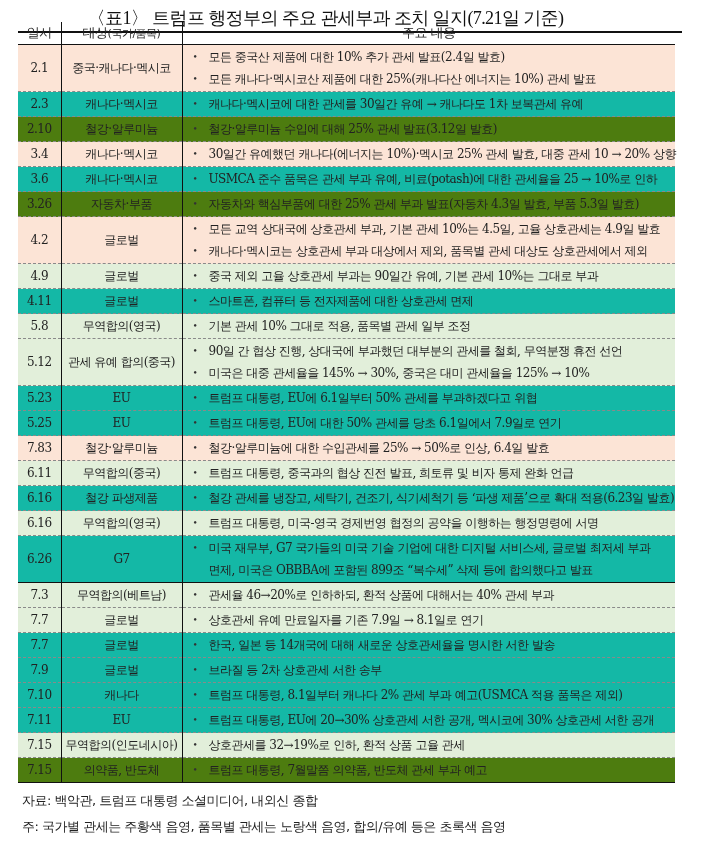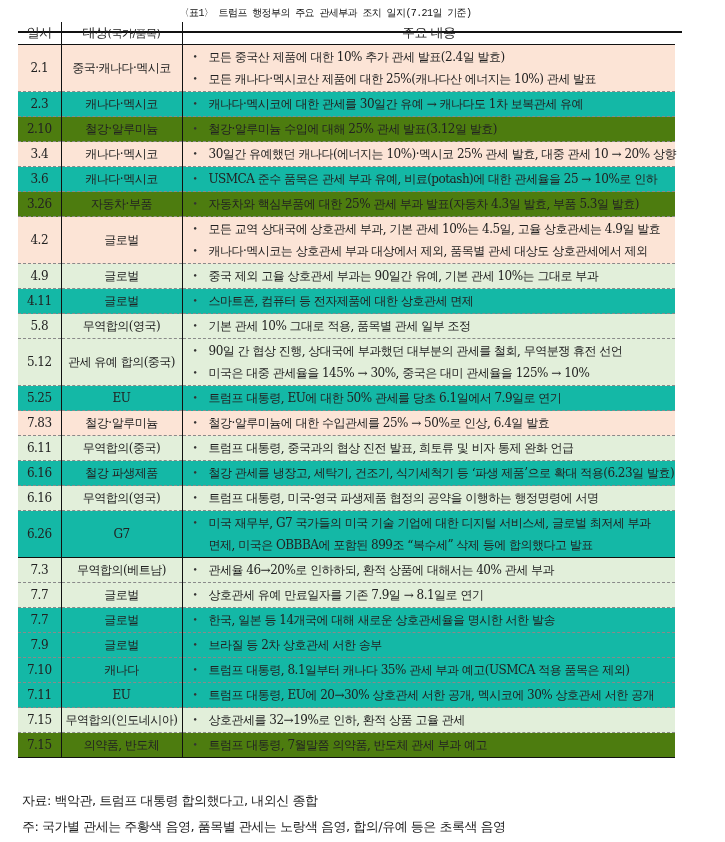--- a/index.html
+++ b/index.html
@@ -10,8 +10,8 @@
   }
   .title {
     position: absolute; top: 6px; left: 0; width: 651px; text-align: center;
-    font-family: Liberation Mono, monospace;
-    font-size: 10px; letter-spacing: -0.6px; color: #111;
+    font-family: Liberation Serif, serif;
+    font-size: 18px; letter-spacing: -0.6px; color: #111;
   }
   .top-line {
     position: absolute; top: 31px; left: 18px; width: 664px; height: 2px; background: #111;

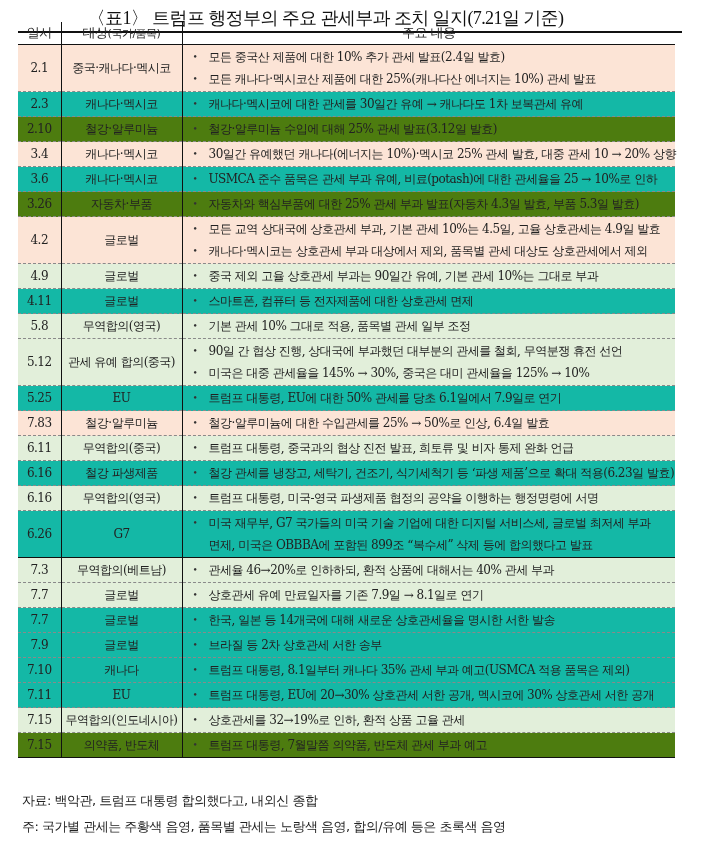--- a/index.html
+++ b/index.html
@@ -208,6 +208,17 @@
       </tr>
       <tr class="bg-white">
         <td class="date">
+          <span class="date-text">5.23</span>
+        </td>
+        <td class="target">EU</td>
+        <td class="content">
+          <ul class="items">
+            <li><span>트럼프 대통령, EU에 6.1일부터 50% 관세를 부과하겠다고 위협</span></li>
+          </ul>
+        </td>
+      </tr>
+      <tr class="bg-white">
+        <td class="date">
           <span class="date-text">5.25</span>
         </td>
         <td class="target">EU</td>

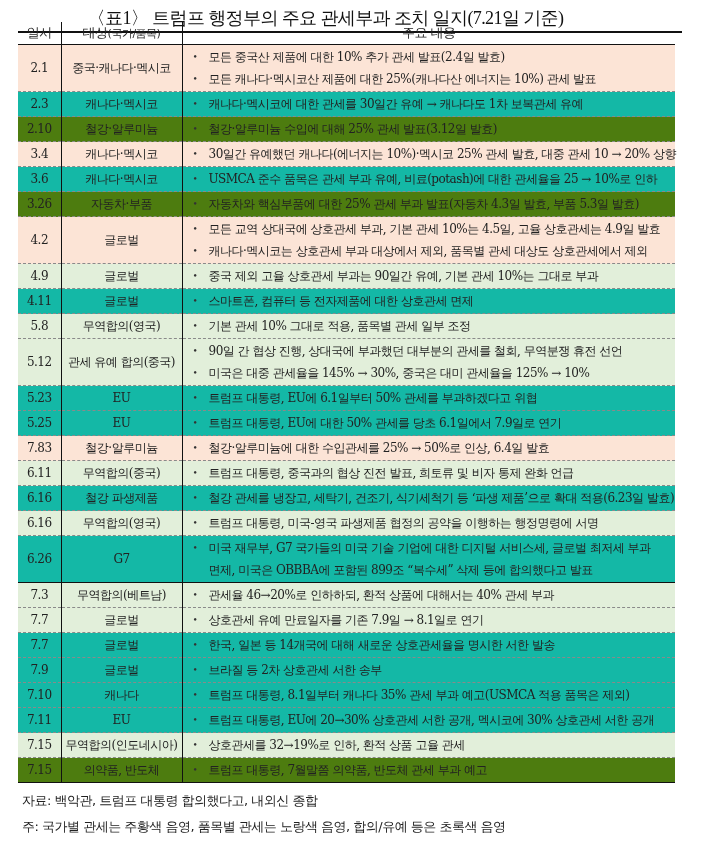--- a/index.html
+++ b/index.html
@@ -268,7 +268,7 @@
         <td class="target">무역합의(영국)</td>
         <td class="content">
           <ul class="items">
-            <li><span>트럼프 대통령, 미국-영국 파생제품 협정의 공약을 이행하는 행정명령에 서명</span></li>
+            <li><span>트럼프 대통령, 미국-영국 경제번영 협정의 공약을 이행하는 행정명령에 서명</span></li>
           </ul>
         </td>
       </tr>

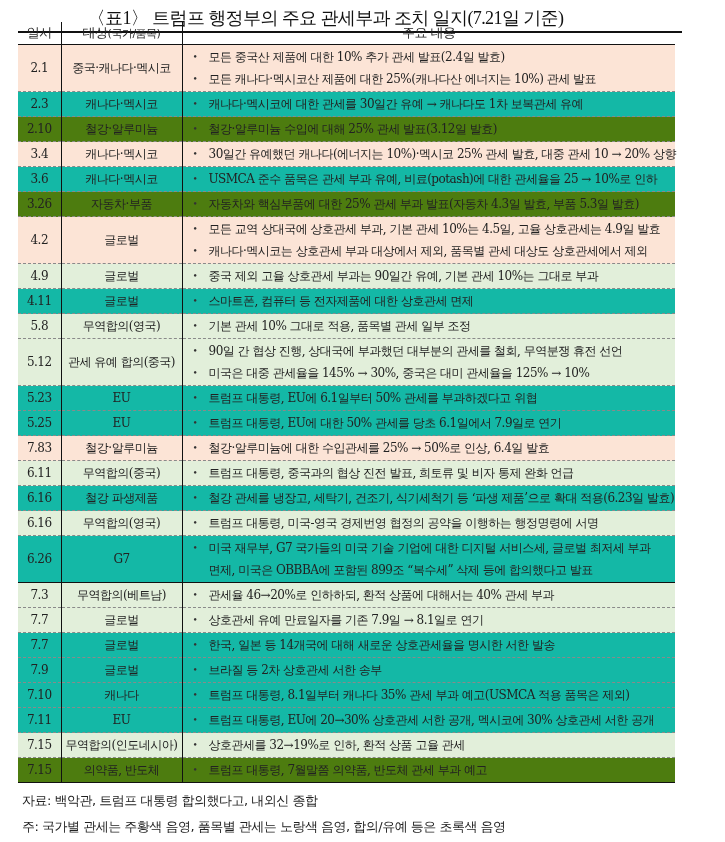--- a/index.html
+++ b/index.html
@@ -334,7 +334,7 @@
         <td class="target">캐나다</td>
         <td class="content">
           <ul class="items">
-            <li><span>트럼프 대통령, 8.1일부터 캐나다 35% 관세 부과 예고(USMCA 적용 품목은 제외)</span></li>
+            <li><span>트럼프 대통령, 8.1일부터 캐나다 2% 관세 부과 예고(USMCA 적용 품목은 제외)</span></li>
           </ul>
         </td>
       </tr>

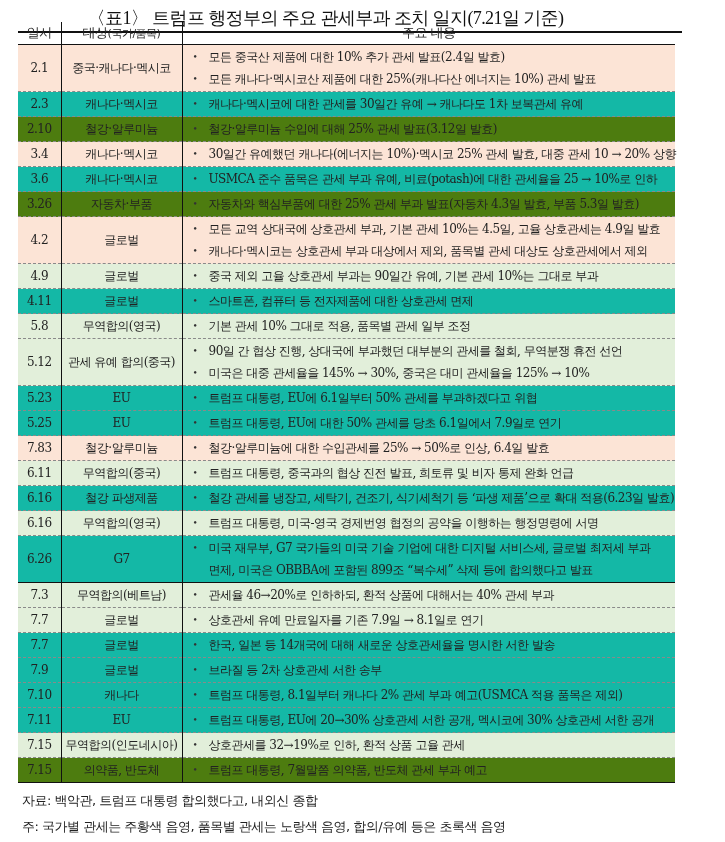--- a/index.html
+++ b/index.html
@@ -374,7 +374,7 @@
     </tbody>
 </table>
 
-<div class="footer src">자료: 백악관, 트럼프 대통령 합의했다고, 내외신 종합</div>
+<div class="footer src">자료: 백악관, 트럼프 대통령 소셜미디어, 내외신 종합</div>
 <div class="footer note">주: 국가별 관세는 주황색 음영, 품목별 관세는 노랑색 음영, 합의/유예 등은 초록색 음영</div>
 
 </body></html>

